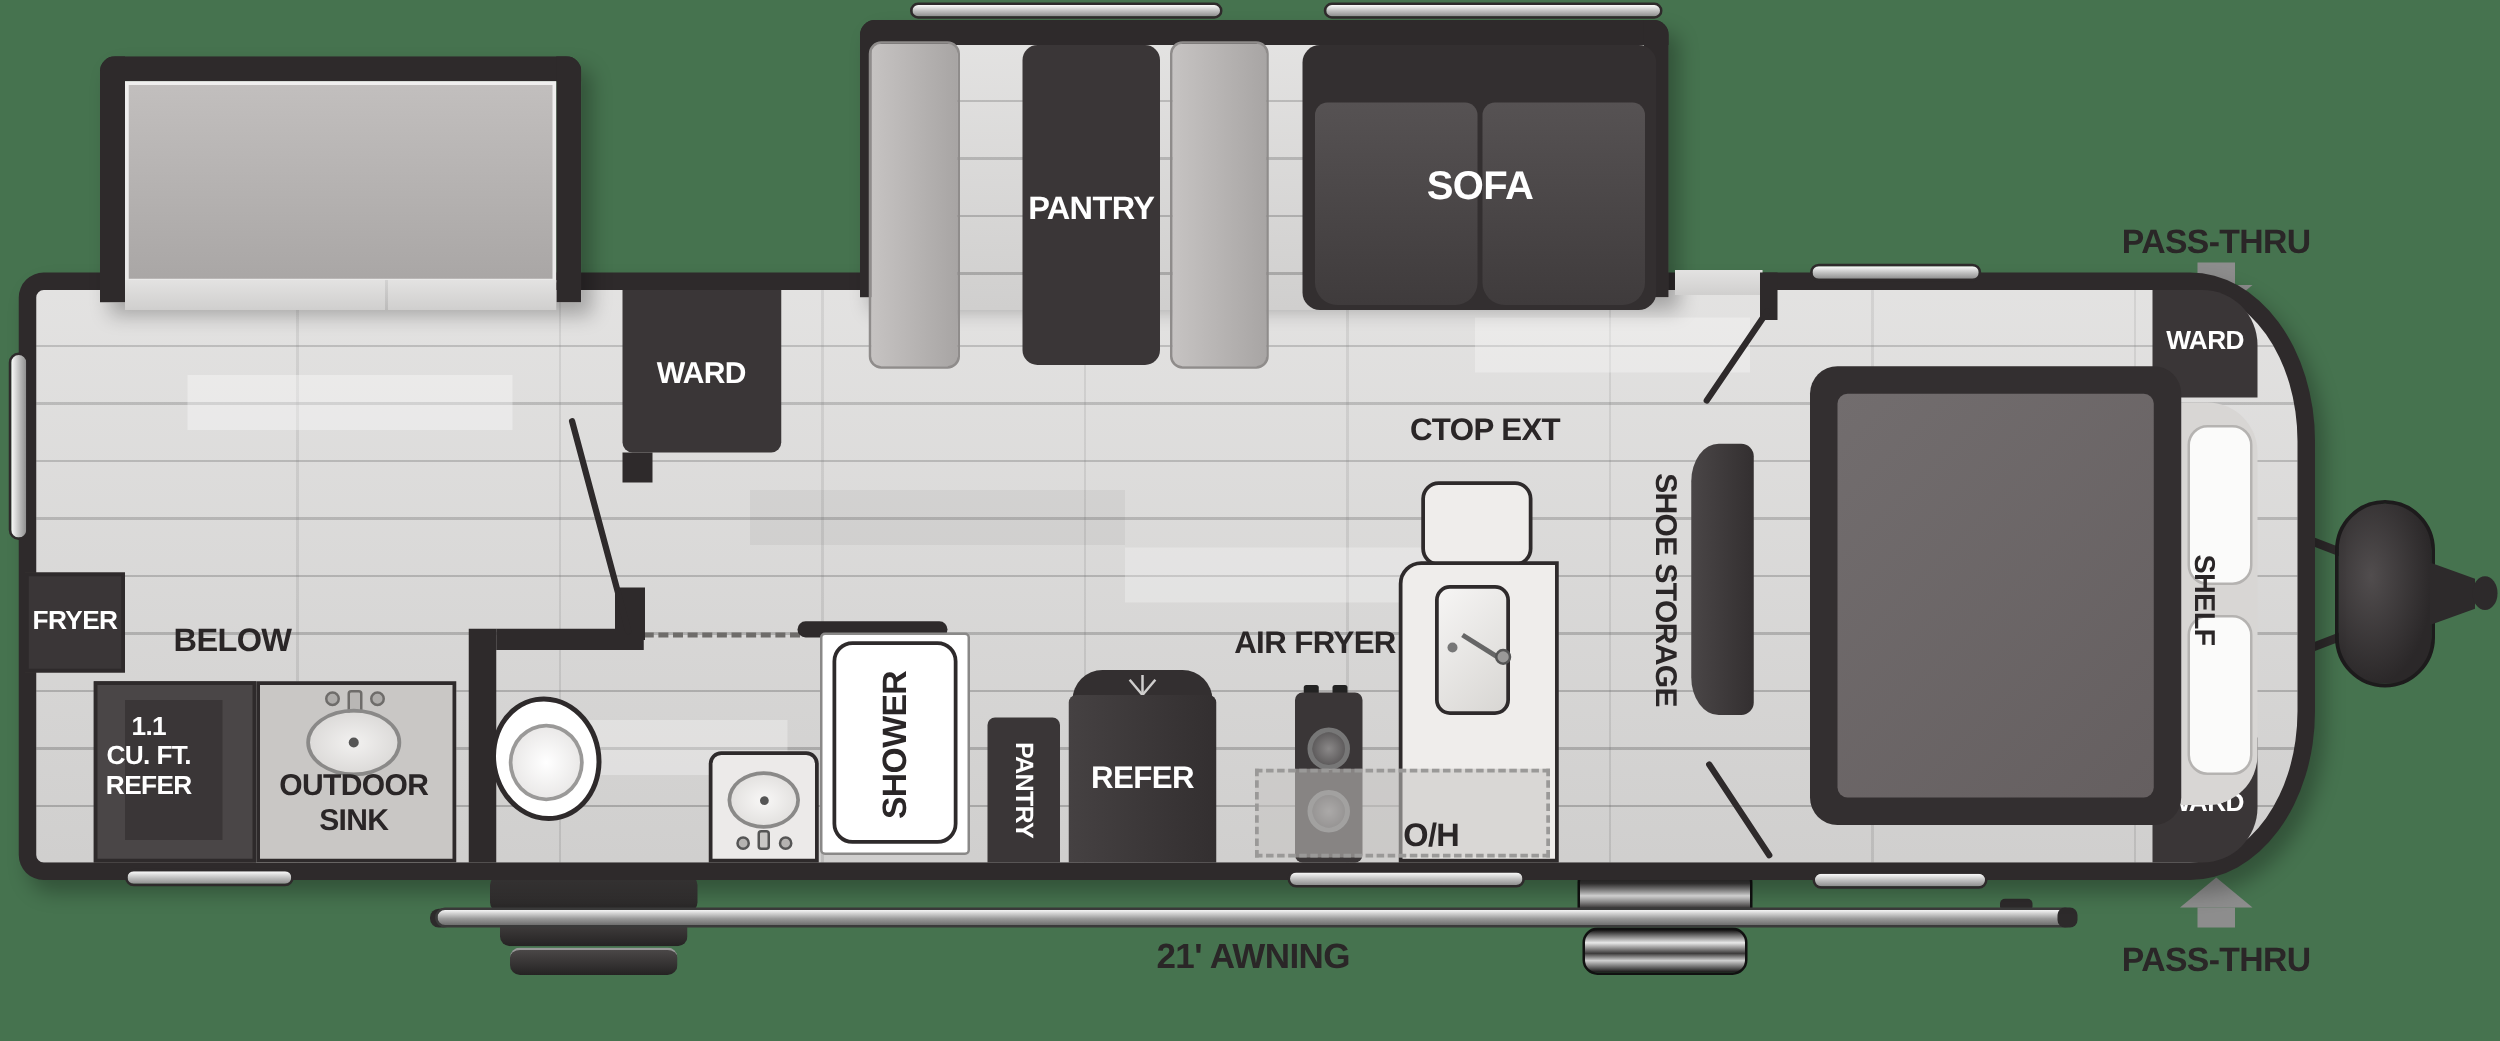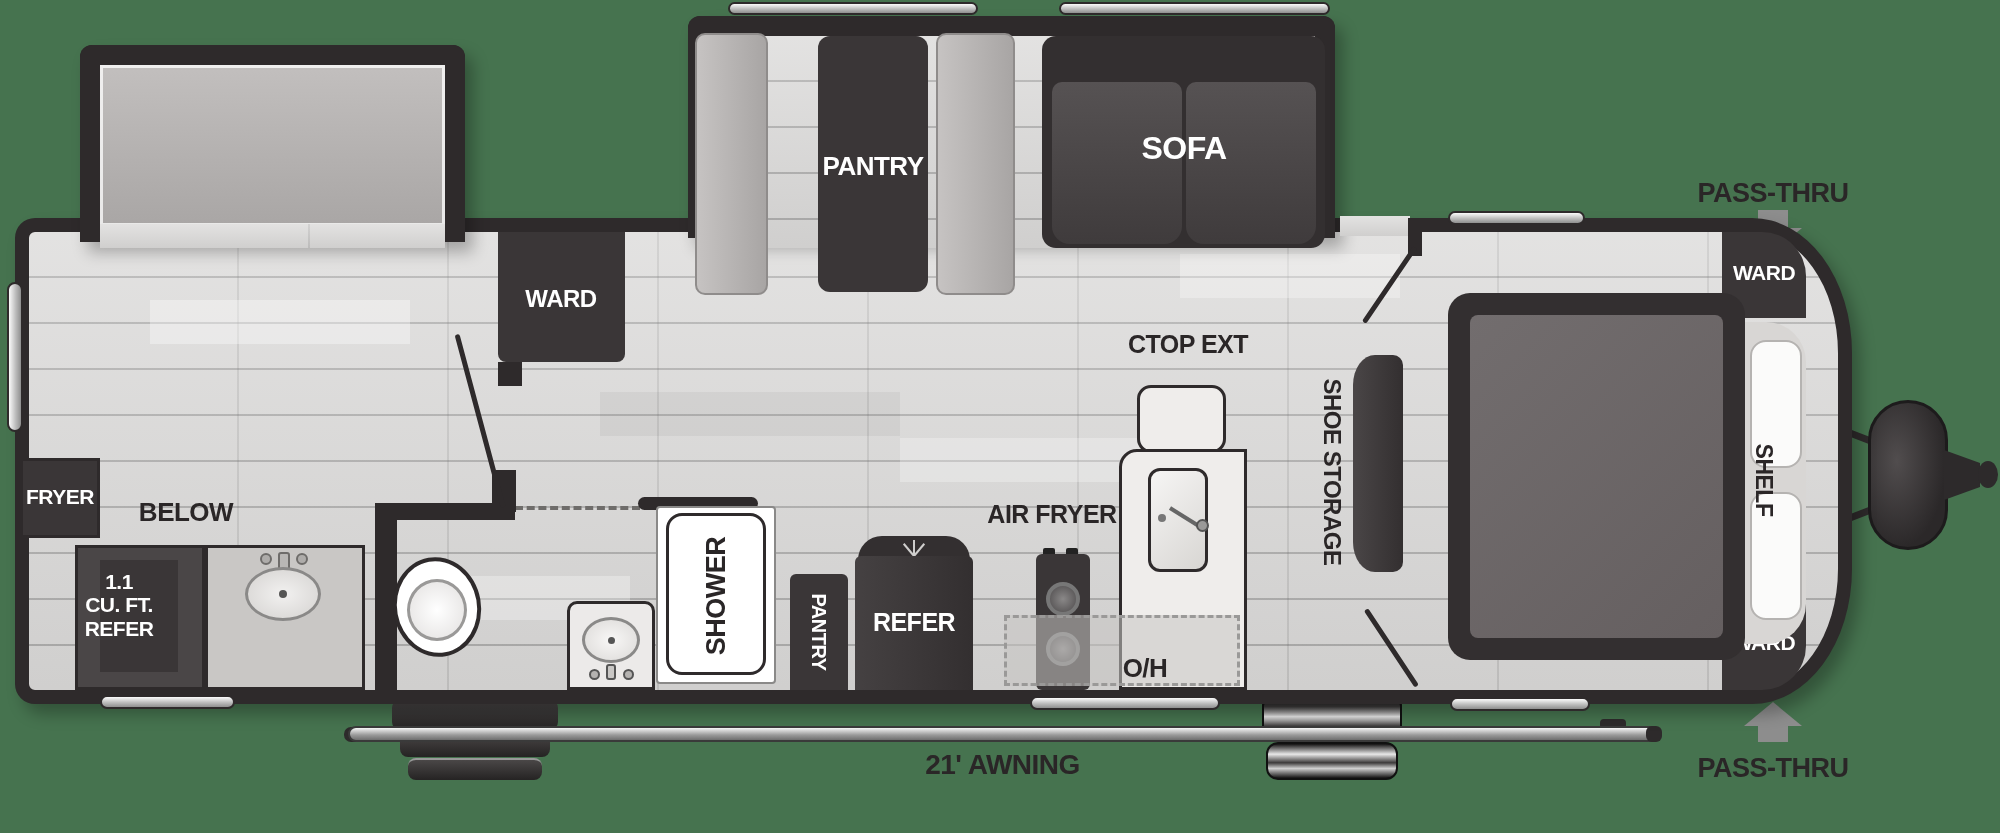--- a/index.html
+++ b/index.html
@@ -121,6 +121,10 @@
   <div class="abs" style="left:245px;top:567px;width:76px;height:54px;border-radius:50%;border:3px solid #8A8988;
               background:radial-gradient(#F2F1F0,#D4D2D0);"></div>
   <div class="abs" style="left:279px;top:590px;width:8px;height:8px;border-radius:50%;background:#555;"></div>
+  <div class="abs txt" style="left:213px;top:614px;width:140px;height:58px;font-size:24px;flex-direction:column;line-height:1.15;">
+    <span>OUTDOOR</span>
+    <span>SINK</span>
+  </div>
 
   <div class="abs darkbox" style="left:498px;top:232px;width:127px;height:130px;border-radius:0 0 8px 8px;"></div>
   <div class="abs wall" style="left:498px;top:362px;width:24px;height:24px;"></div>

